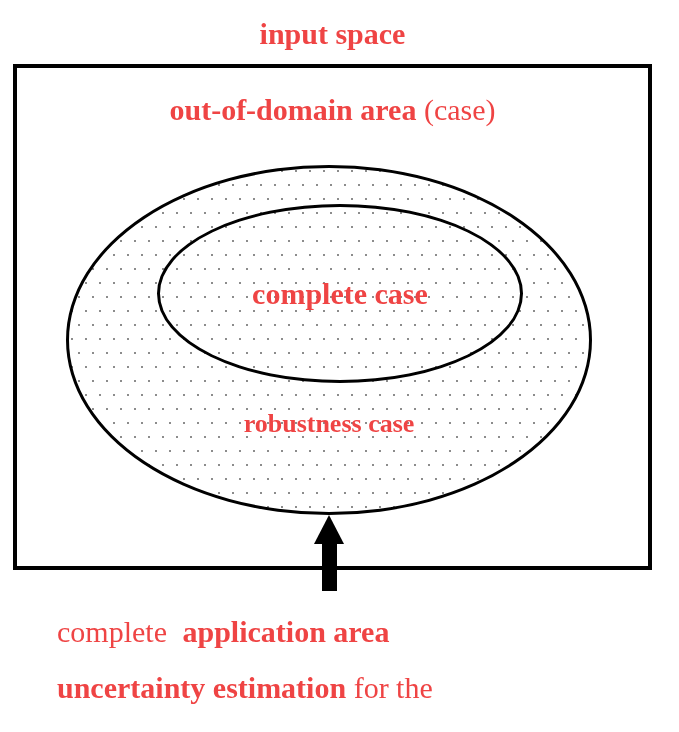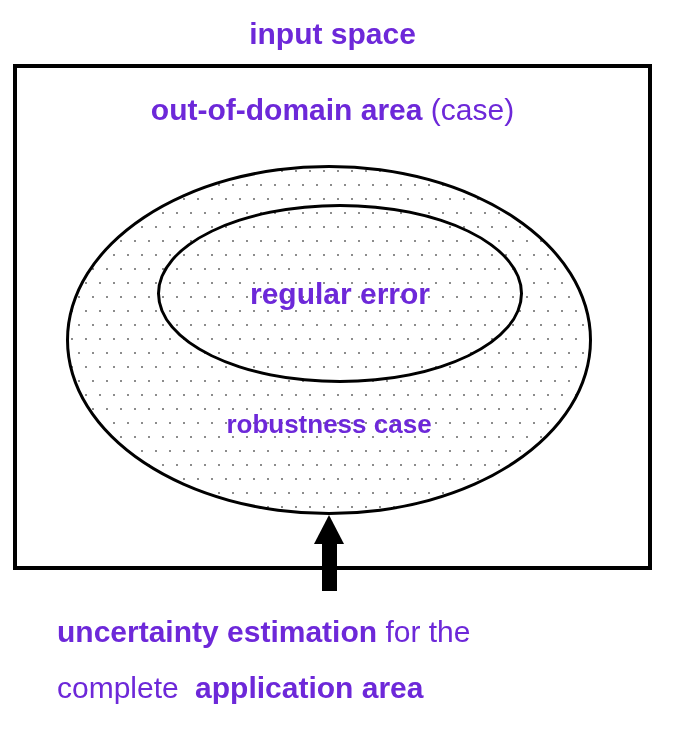--- a/index.html
+++ b/index.html
@@ -12,8 +12,8 @@
     width: 679px;
     height: 732px;
     background: #ffffff;
-    font-family: Liberation Sans, sans-serif;
-    color: #6d28d9;
+    font-family: Liberation Serif, serif;
+    color: #ef4444;
     overflow: hidden;
   }
   .b { font-weight: bold; }

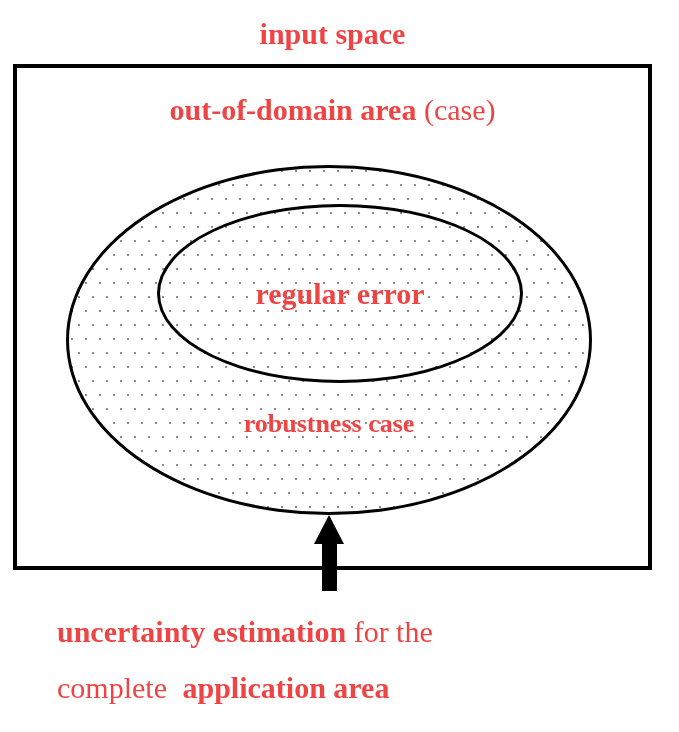--- a/index.html
+++ b/index.html
@@ -148,7 +148,7 @@
   <div class="outer-ellipse"></div>
 
   <div class="inner-ellipse">
-    <span class="regular-label">regular error</span>
+    <span class="regular-label">complete case</span>
   </div>
 
   <div class="robustness-block">

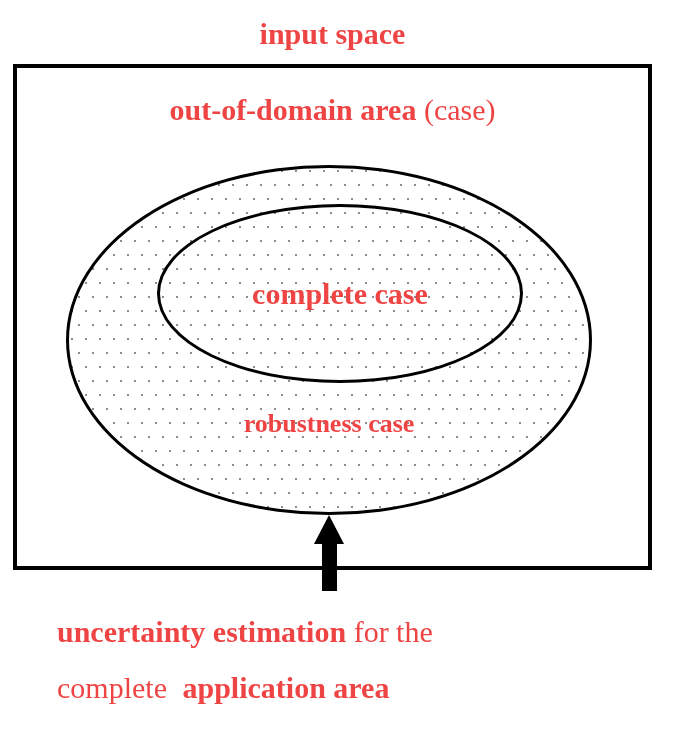--- a/index.html
+++ b/index.html
@@ -160,10 +160,10 @@
 
   <div class="caption">
     <div>
-      <span class="b">uncertainty estimation</span><span> for the</span>
+      <span>complete </span><span class="b gap">application area</span>
     </div>
     <div>
-      <span>complete </span><span class="b gap">application area</span>
+      <span class="b">uncertainty estimation</span><span> for the</span>
     </div>
   </div>
 

